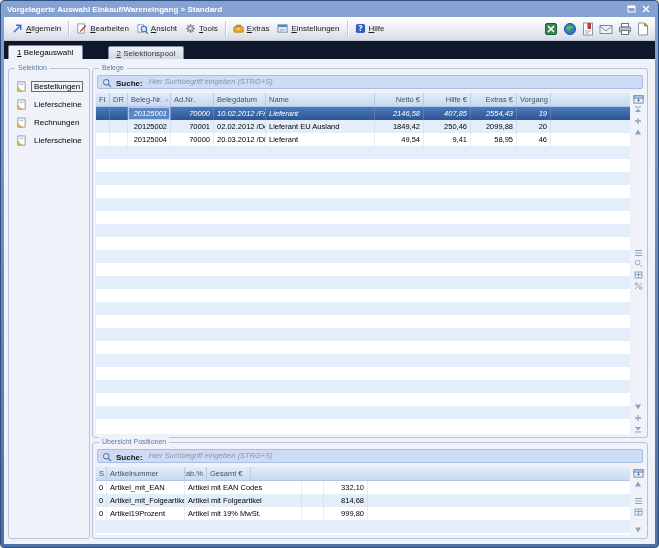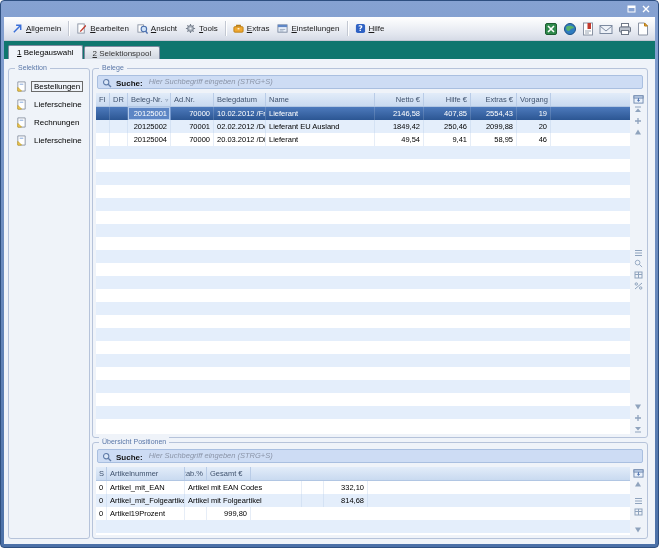--- a/index.html
+++ b/index.html
@@ -89,6 +89,7 @@
 <div class="window">
 
   <div class="titlebar">
+    <span>Vorgelagerte Auswahl Einkauf/Wareneingang &gt; Standard</span>
     <span class="spacer"></span>
     <span class="win-btn">
       <svg class="ico" width="9" height="8" viewBox="0 0 9 8">

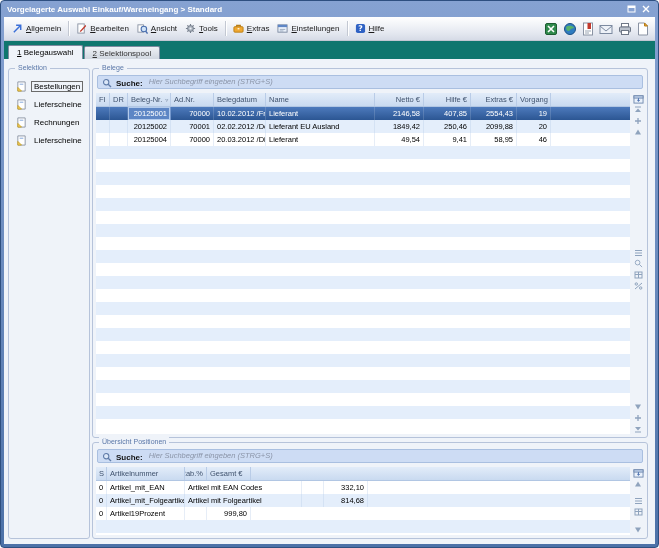--- a/index.html
+++ b/index.html
@@ -28,7 +28,7 @@
   .toolbar-right{position:absolute;right:6px;top:0;height:100%;display:flex;
                  align-items:center;gap:5px;}
   
-  .tabstrip{height:20px;background:#0f766e;display:flex;align-items:flex-end;padding-left:4px;}
+  .tabstrip{height:20px;background:#0f172a;display:flex;align-items:flex-end;padding-left:4px;gap:24px;}
   .tab{font-size:8px;padding:2px 8px;margin-right:1px;border:1px solid #7e8aa0;
        border-bottom:none;border-radius:2px 2px 0 0;display:inline-block;}
   .tab::first-letter{text-decoration:underline;}

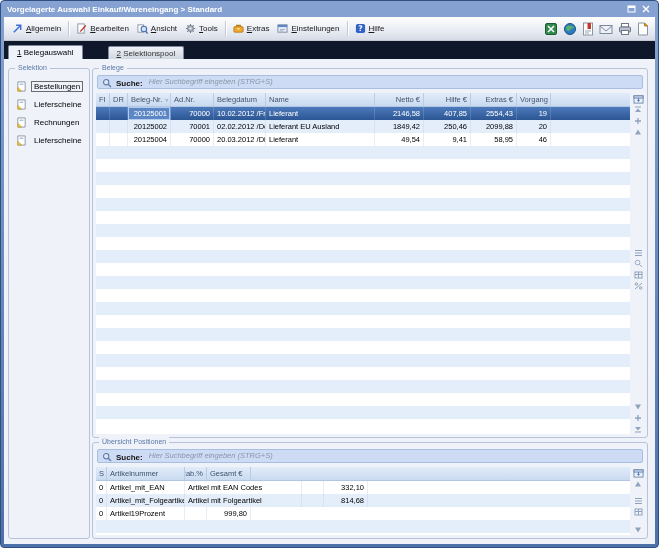--- a/index.html
+++ b/index.html
@@ -72,7 +72,7 @@
         border-right:1px solid rgba(183,203,231,0.35);}
   .num{justify-content:flex-end;}
   .row.selected{background:linear-gradient(#4d7abc,#2c5693) !important;color:#fff;}
-  .row.selected .cell{color:#fff;border-right-color:rgba(255,255,255,0.15);}
+  .row.selected .cell{color:#fff;border-right-color:rgba(255,255,255,0.15);font-style:italic;}
   .row.selected .cell.focus{background:#5d86c5;box-shadow:inset 0 0 0 1px #b3cbec;}
   
   .c-fi{width:14px}.c-dr{width:18px}.c-beleg{width:43px}.c-ad{width:43px}

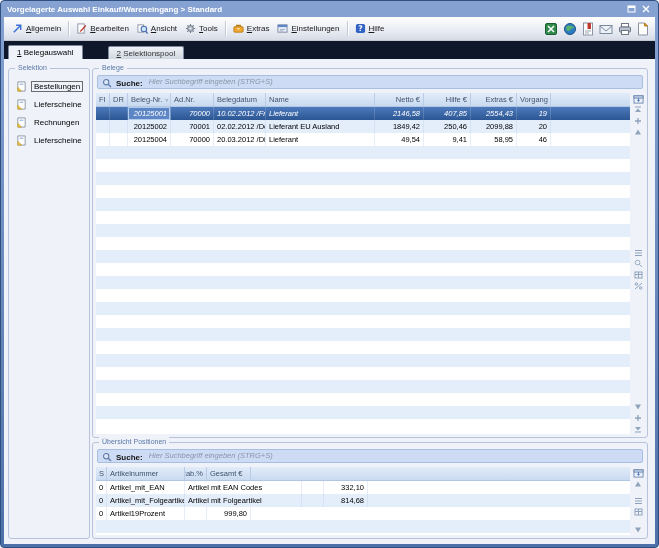--- a/index.html
+++ b/index.html
@@ -440,6 +440,7 @@
             <div class="row">
               <span class="cell p-s">0</span>
               <span class="cell p-art">Artikel19Prozent</span>
+              <span class="cell p-text">Artikel mit 19% MwSt.</span>
               <span class="cell p-rab num"></span>
               <span class="cell p-ges num">999,80</span>
               <span class="cell p-fill"></span>

